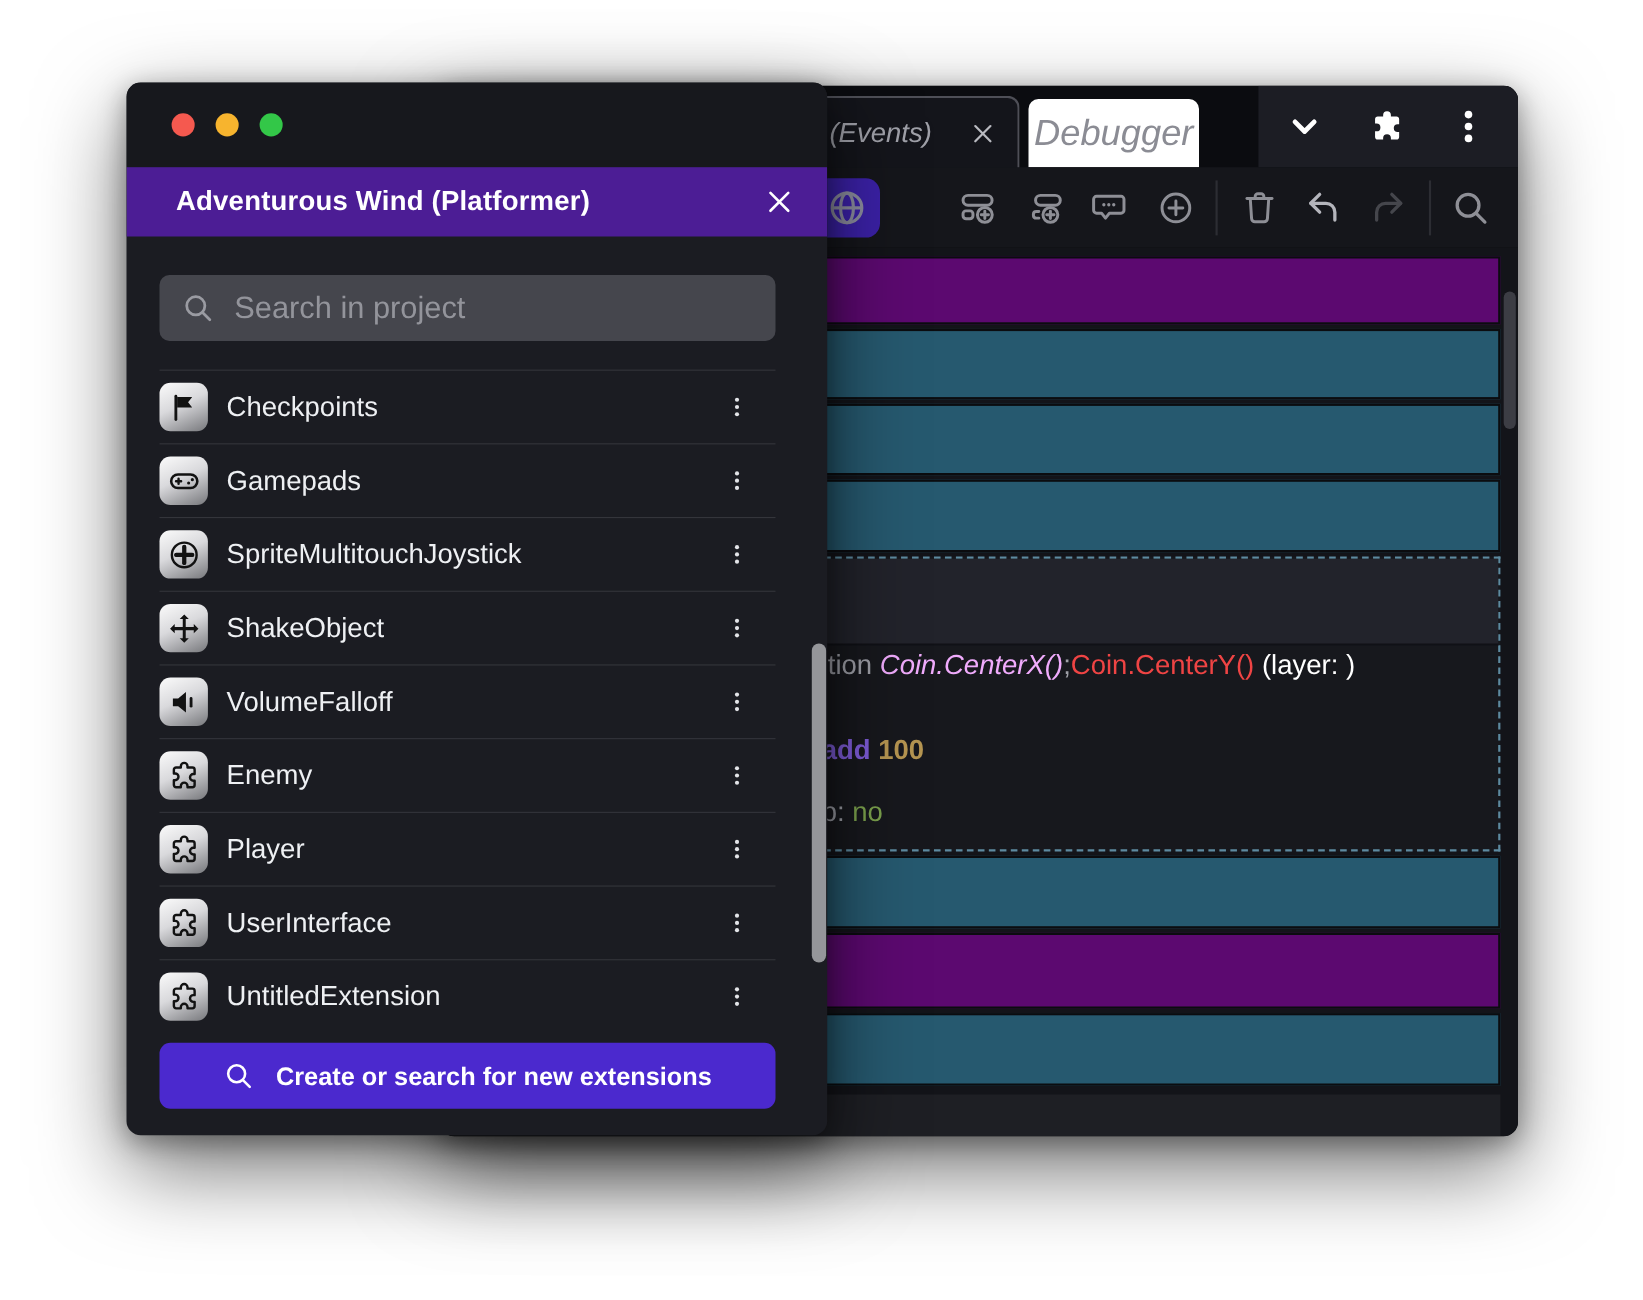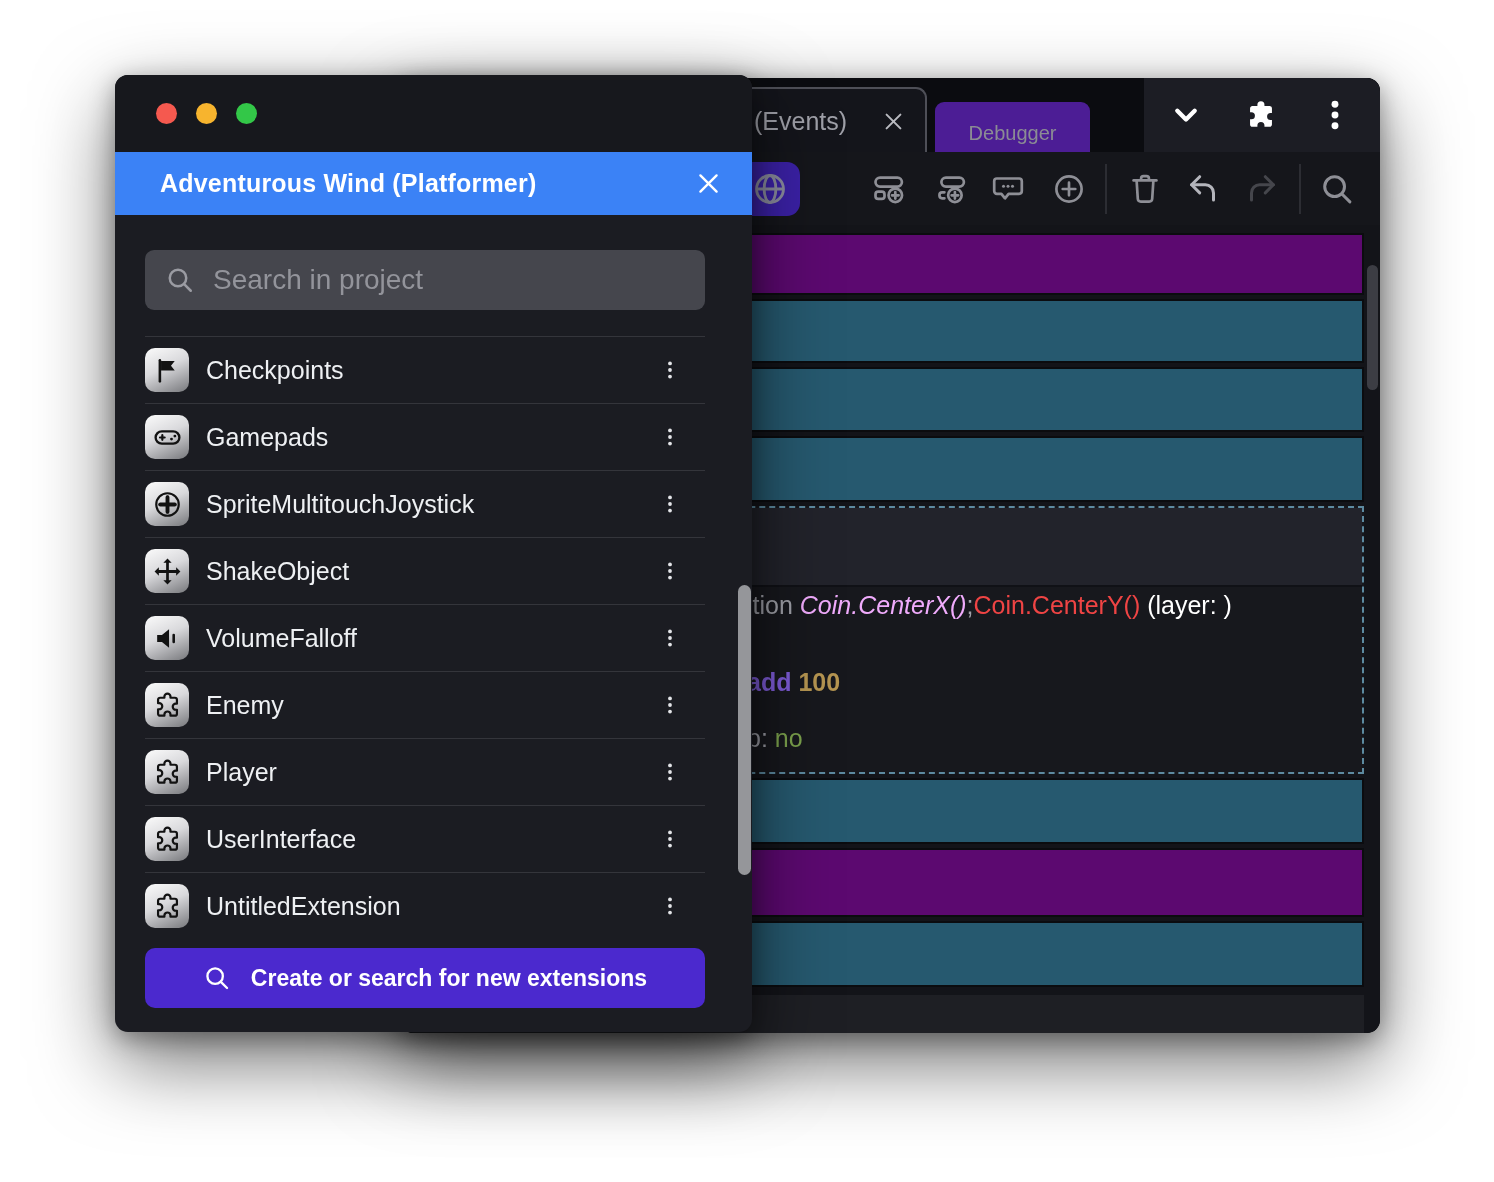--- a/index.html
+++ b/index.html
@@ -17,7 +17,7 @@
     box-shadow:0 30px 80px rgba(0,0,0,.55), 0 6px 24px rgba(0,0,0,.35);
     overflow:hidden;
   }
-  .tabbar{position:absolute;top:0;left:0;right:0;height:74px;background:#0b0c10;}
+  .tabbar{position:absolute;top:0;left:0;right:0;height:74px;background:#0b0c10;font-style:italic;}
   .tab-events{
     position:absolute;left:180px;top:9px;width:347px;height:66px;box-sizing:border-box;
     background:#14151b;border:2px solid #4e4f57;border-bottom:none;

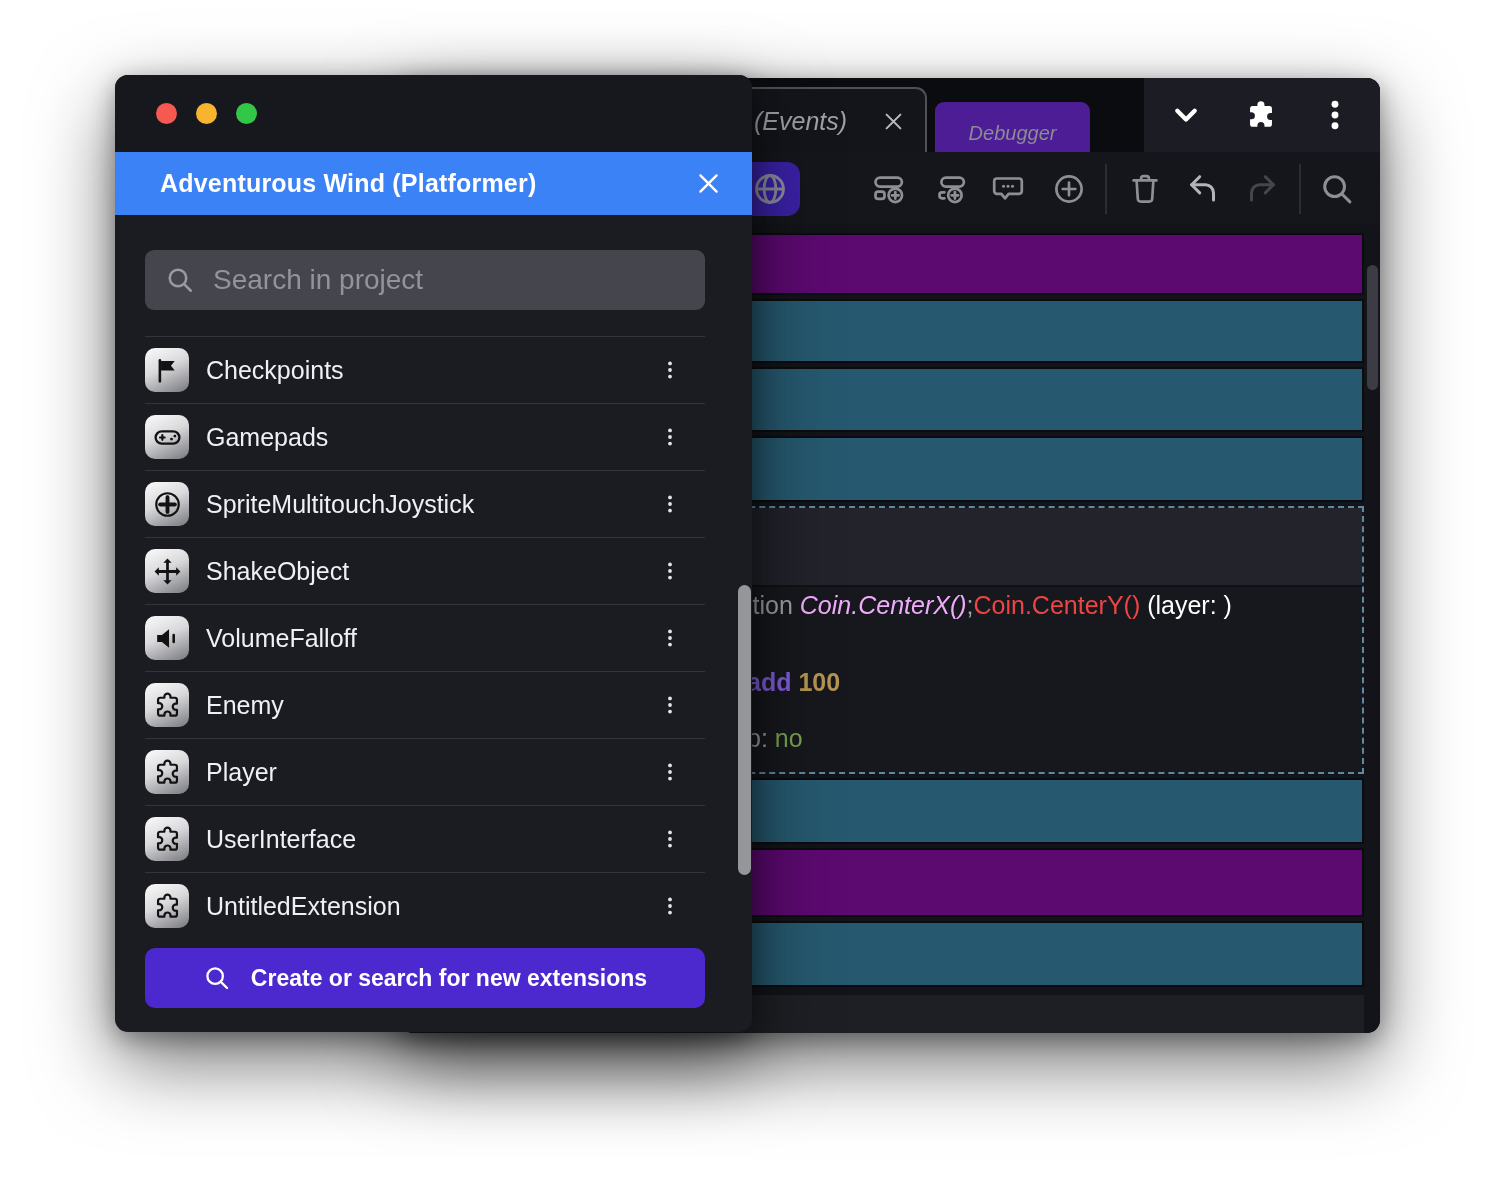--- a/index.html
+++ b/index.html
@@ -27,8 +27,8 @@
   }
   .tab-close{width:23px;height:23px;color:#b9bac0;}
   .tab-debugger{
-    position:absolute;left:535px;top:24px;width:155px;height:62px;
-    background:#4c1d95;border-radius:9px 9px 0 0;color:#8b8c94;font-size:20px;
+    position:absolute;left:535px;top:12px;width:155px;height:62px;
+    background:#ffffff;border-radius:9px 9px 0 0;color:#8b8c94;font-size:33px;
     display:flex;align-items:center;justify-content:center;
   }
   .tabbar-right{

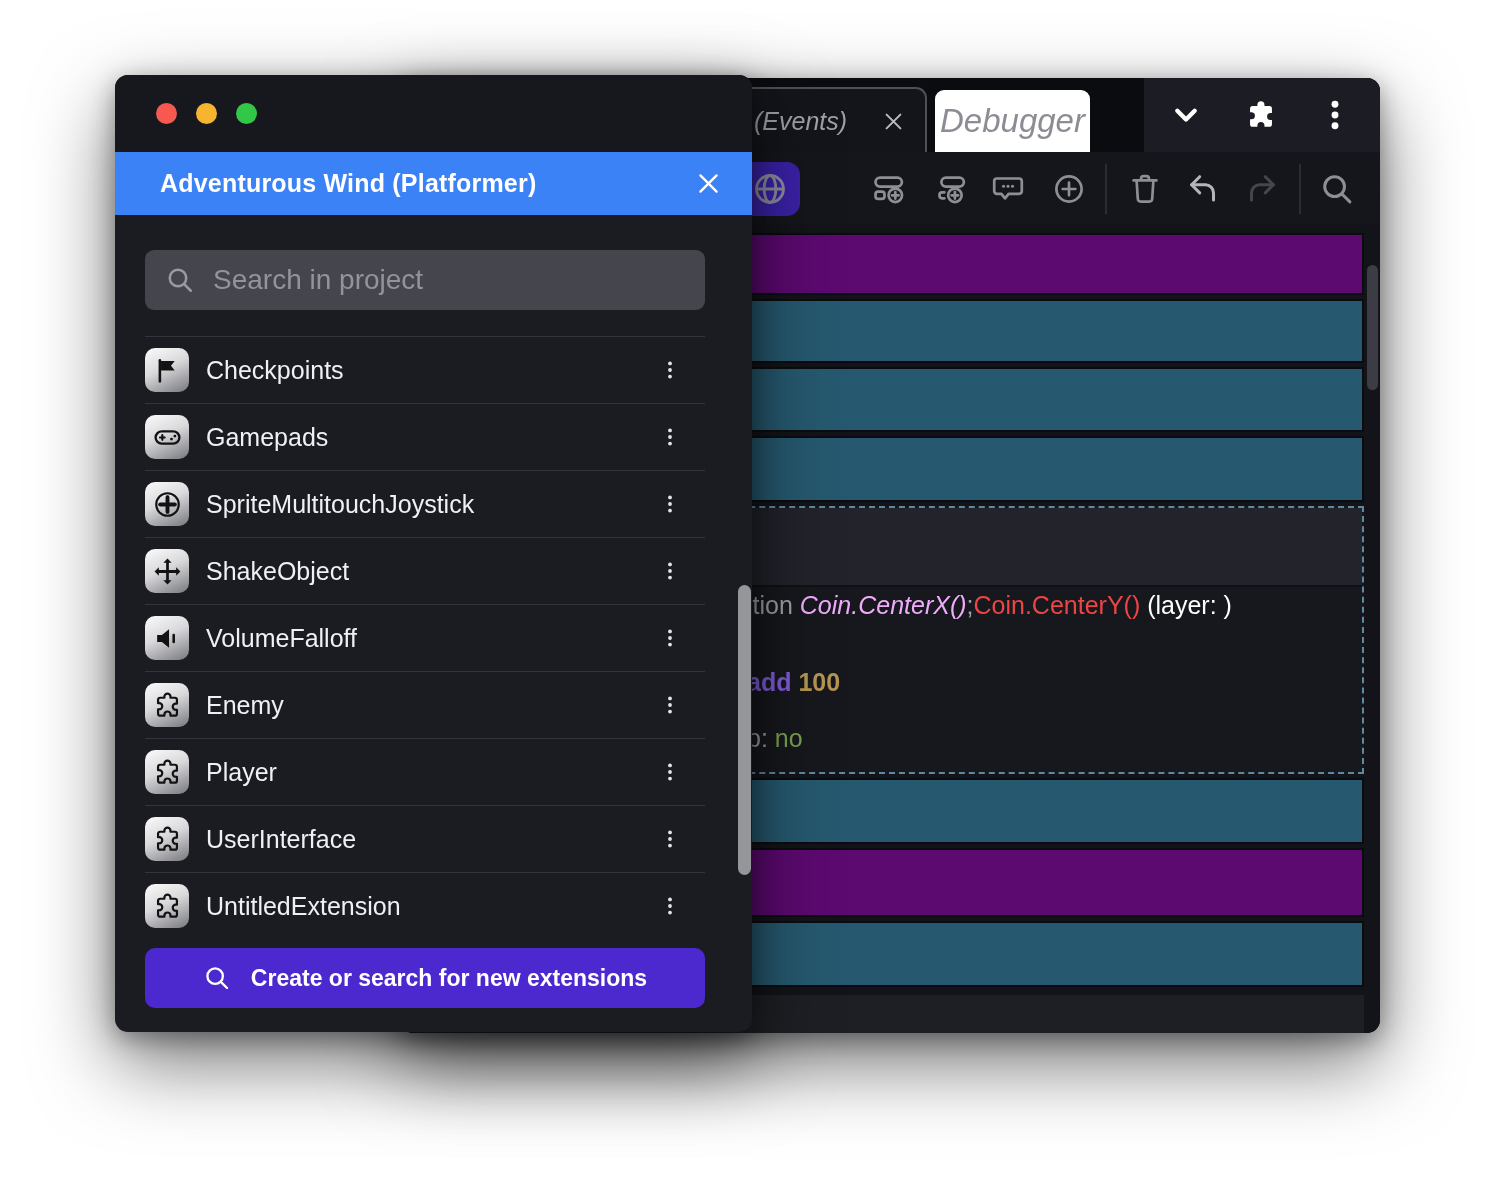--- a/index.html
+++ b/index.html
@@ -88,7 +88,7 @@
   .light{width:21px;height:21px;border-radius:50%;}
   .light.red{background:#f5594f;} .light.yellow{background:#f7b42e;} .light.green{background:#33c748;}
   .panel-header{
-    height:63px;background:#3b82f6;display:flex;align-items:center;
+    height:63px;background:#4c1d95;display:flex;align-items:center;
     justify-content:space-between;padding:0 30px 0 45px;
   }
   .panel-title{color:#ffffff;font-size:25px;font-weight:bold;letter-spacing:.2px;}

